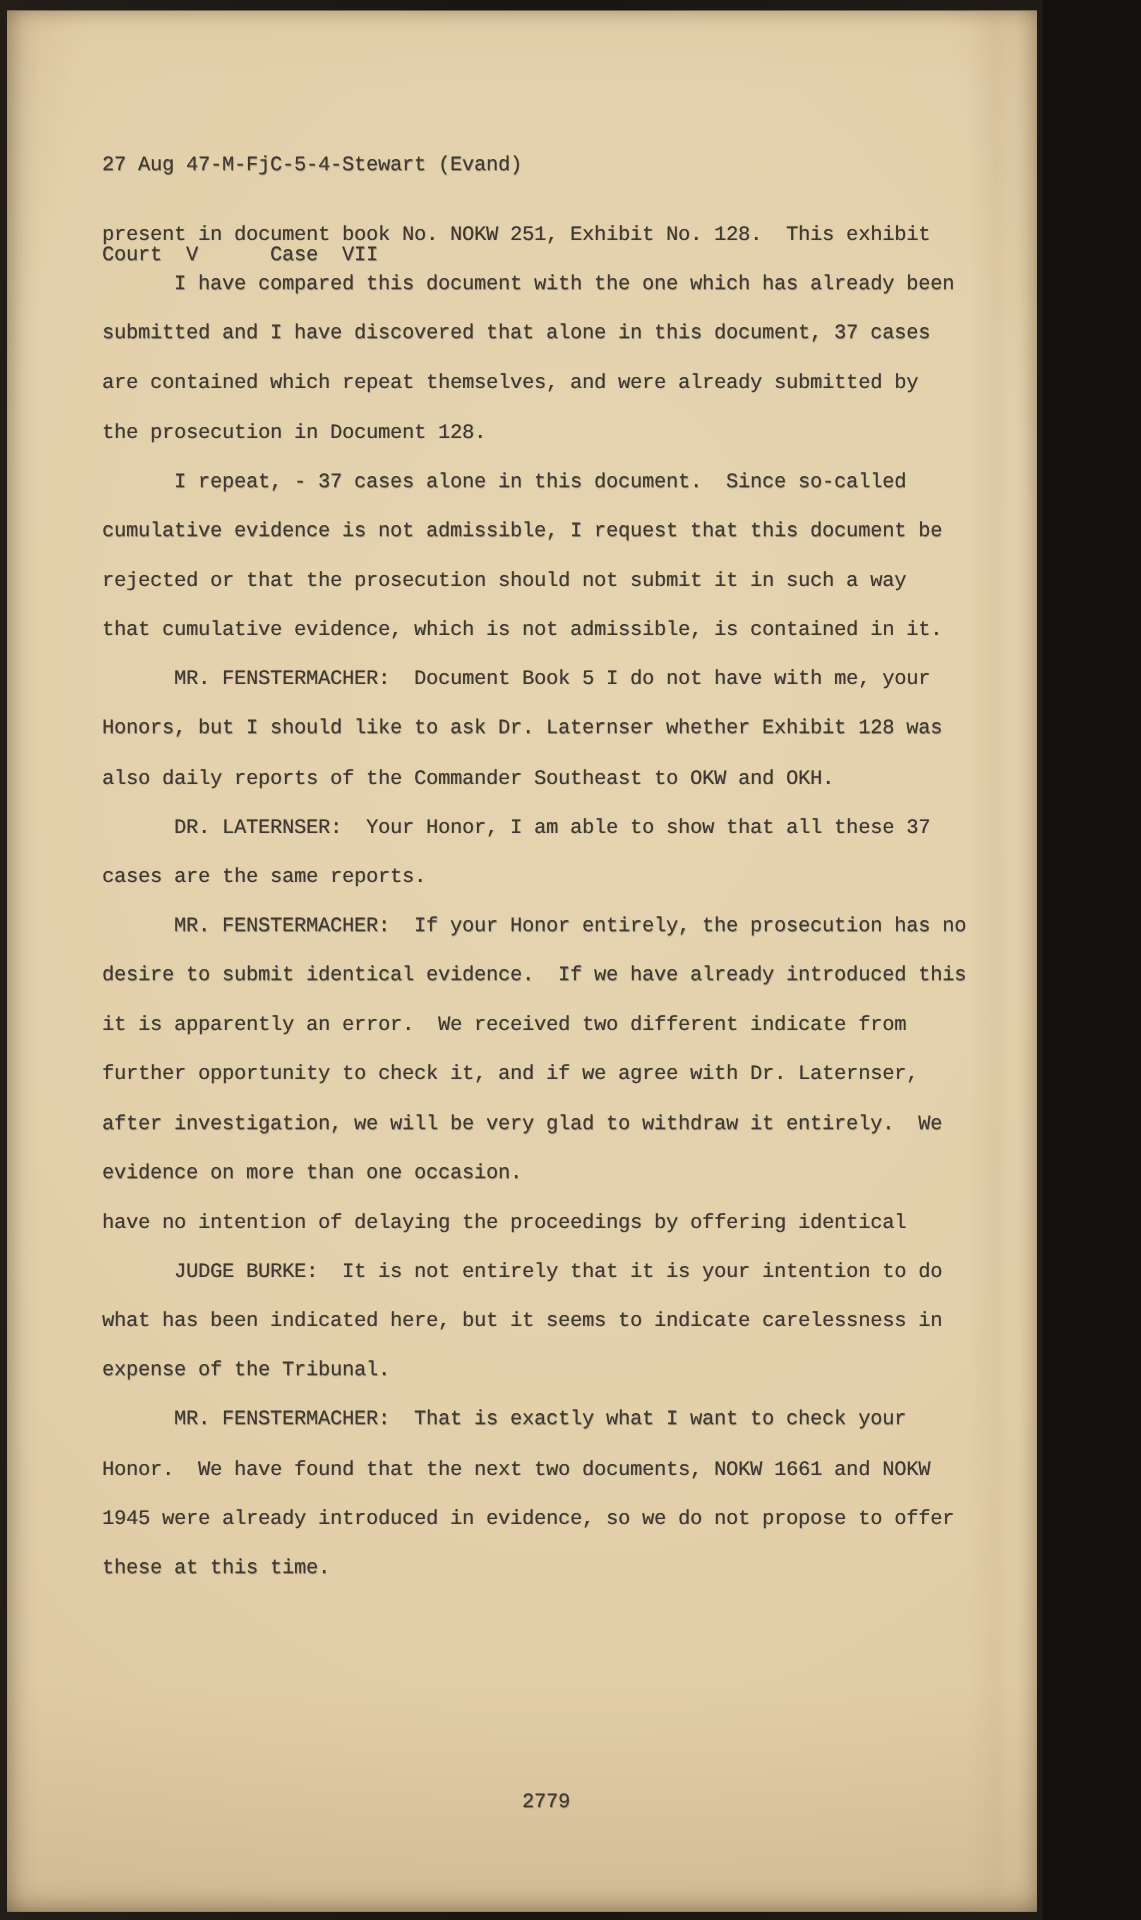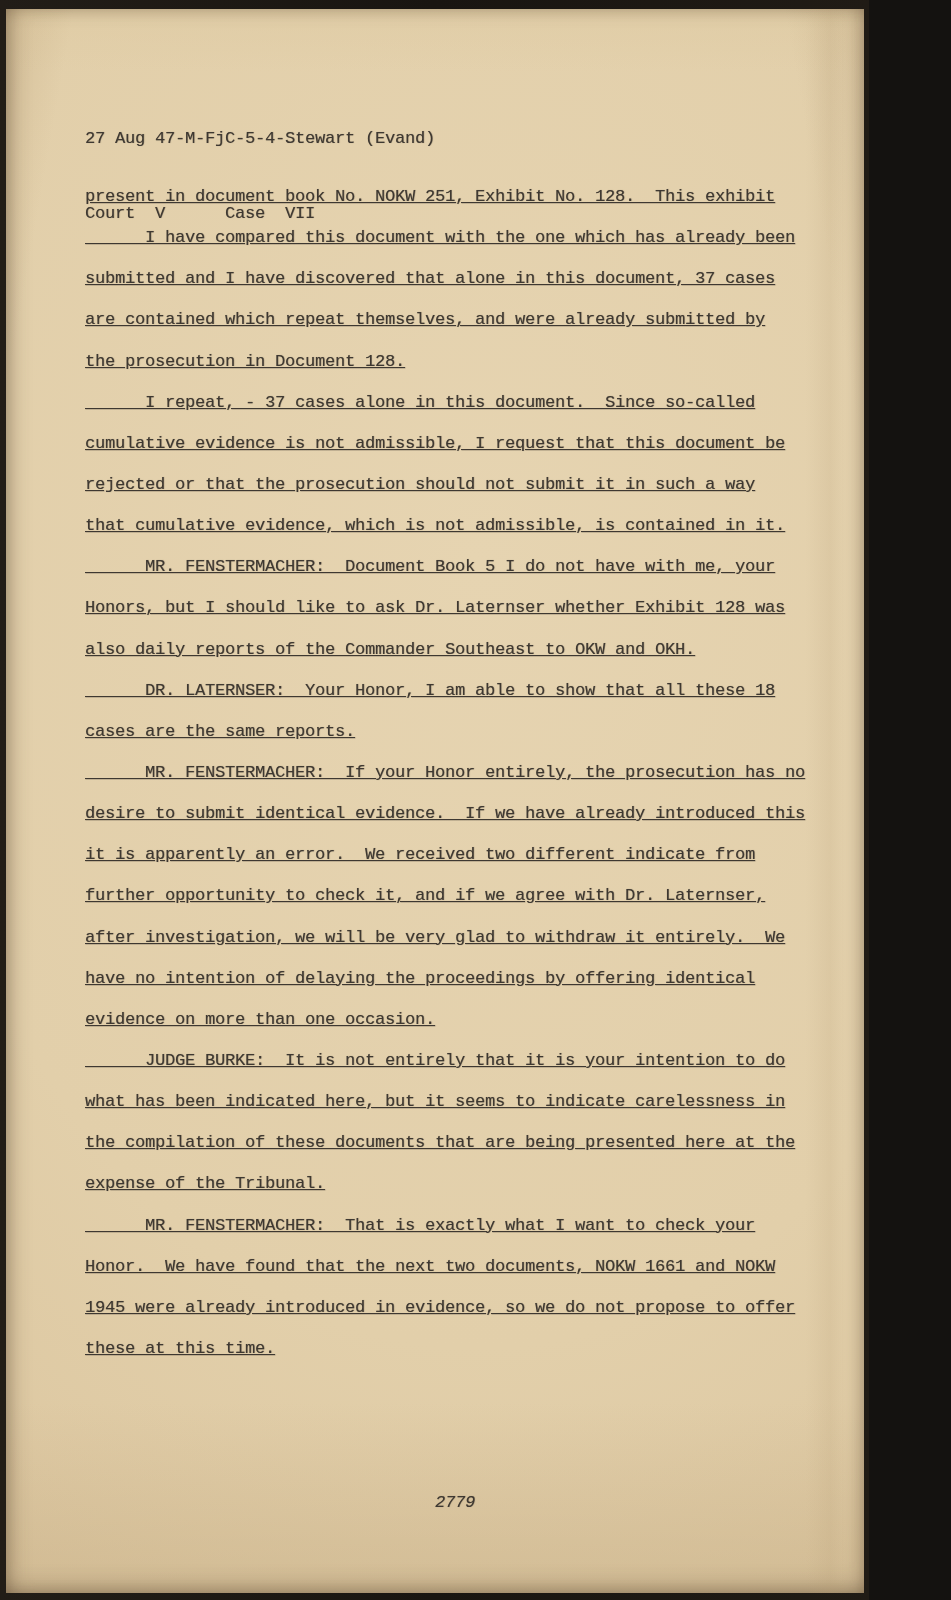--- a/index.html
+++ b/index.html
@@ -67,7 +67,6 @@
     white-space: pre;
     line-height: 41.15px;
     height: 41.15px;
-    text-decoration: underline;
   }
   .page-number {
     position: absolute;

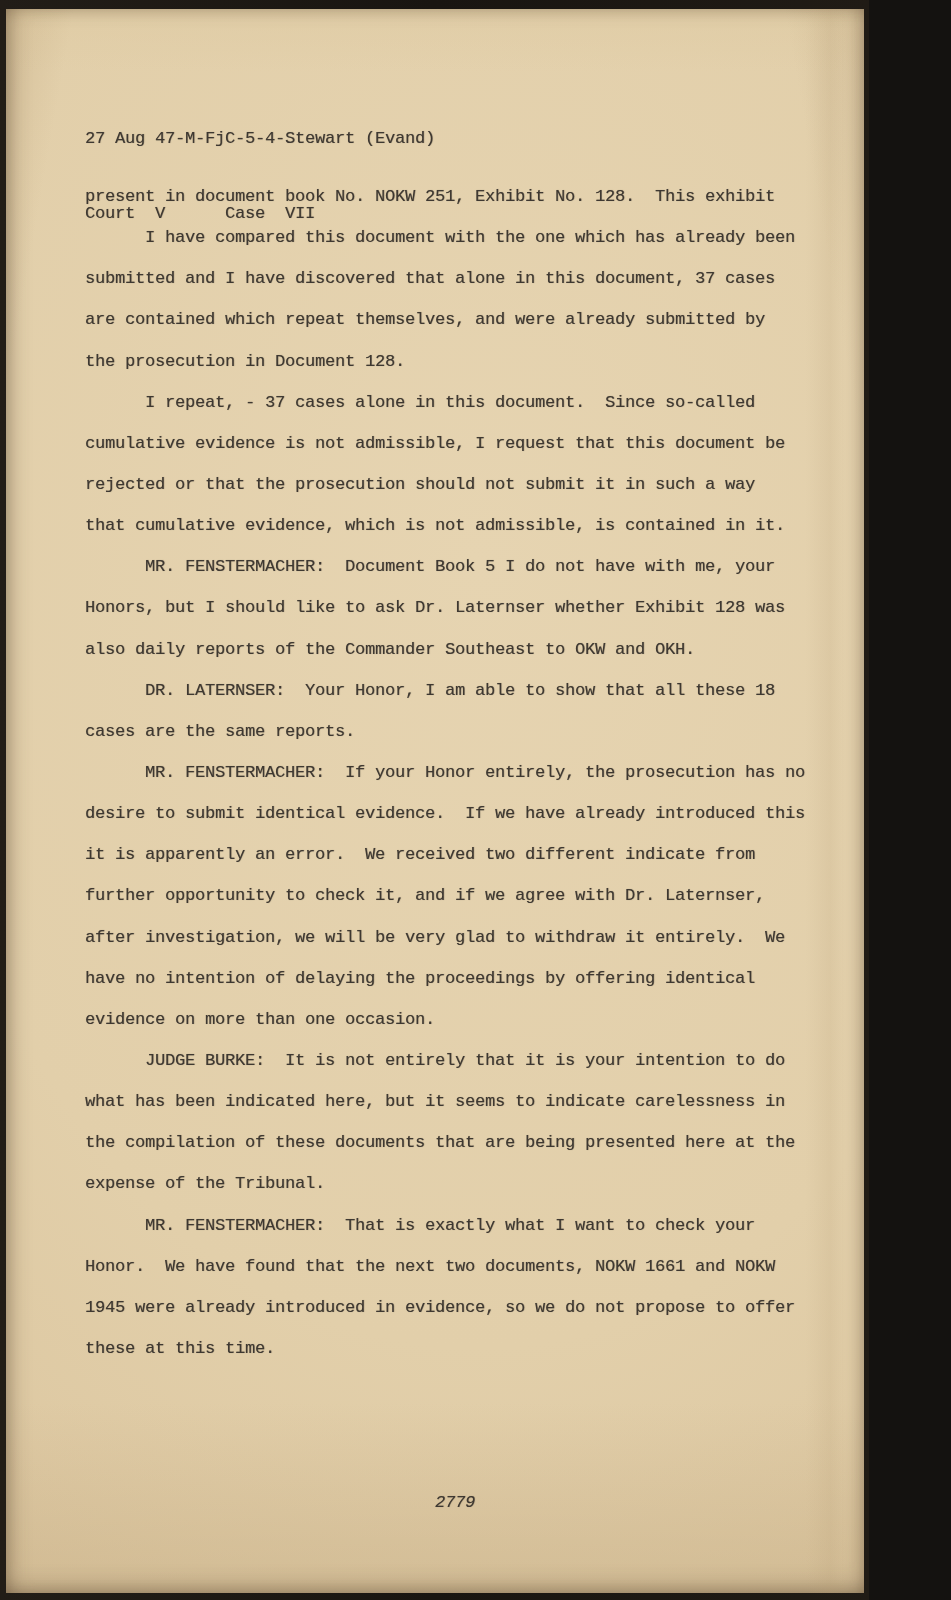--- a/index.html
+++ b/index.html
@@ -102,7 +102,7 @@
       <div class="line">      MR. FENSTERMACHER:  Document Book 5 I do not have with me, your</div>
       <div class="line">Honors, but I should like to ask Dr. Laternser whether Exhibit 128 was</div>
       <div class="line">also daily reports of the Commander Southeast to OKW and OKH.</div>
-      <div class="line">      DR. LATERNSER:  Your Honor, I am able to show that all these 18</div>
+      <div class="line">      DR. LATERNSER:  Your Honor, I am able to show that all these 37</div>
       <div class="line">cases are the same reports.</div>
       <div class="line">      MR. FENSTERMACHER:  If your Honor entirely, the prosecution has no</div>
       <div class="line">desire to submit identical evidence.  If we have already introduced this</div>

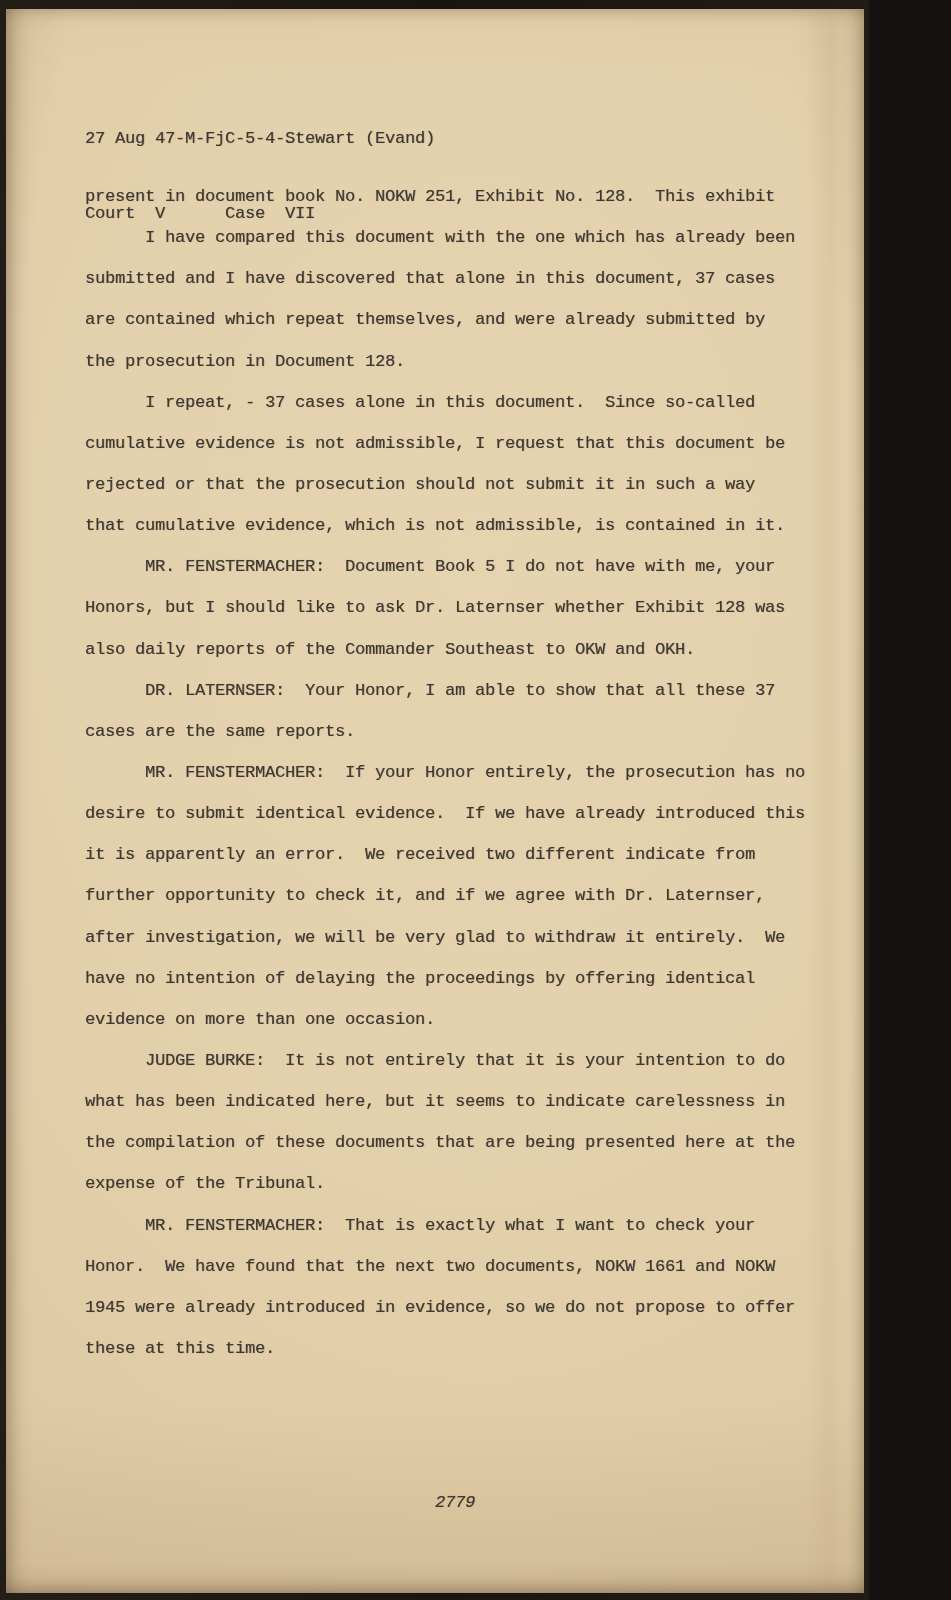--- a/index.html
+++ b/index.html
@@ -109,8 +109,8 @@
       <div class="line">it is apparently an error.  We received two different indicate from</div>
       <div class="line">further opportunity to check it, and if we agree with Dr. Laternser,</div>
       <div class="line">after investigation, we will be very glad to withdraw it entirely.  We</div>
+      <div class="line">evidence on more than one occasion.</div>
       <div class="line">have no intention of delaying the proceedings by offering identical</div>
-      <div class="line">evidence on more than one occasion.</div>
       <div class="line">      JUDGE BURKE:  It is not entirely that it is your intention to do</div>
       <div class="line">what has been indicated here, but it seems to indicate carelessness in</div>
       <div class="line">the compilation of these documents that are being presented here at the</div>

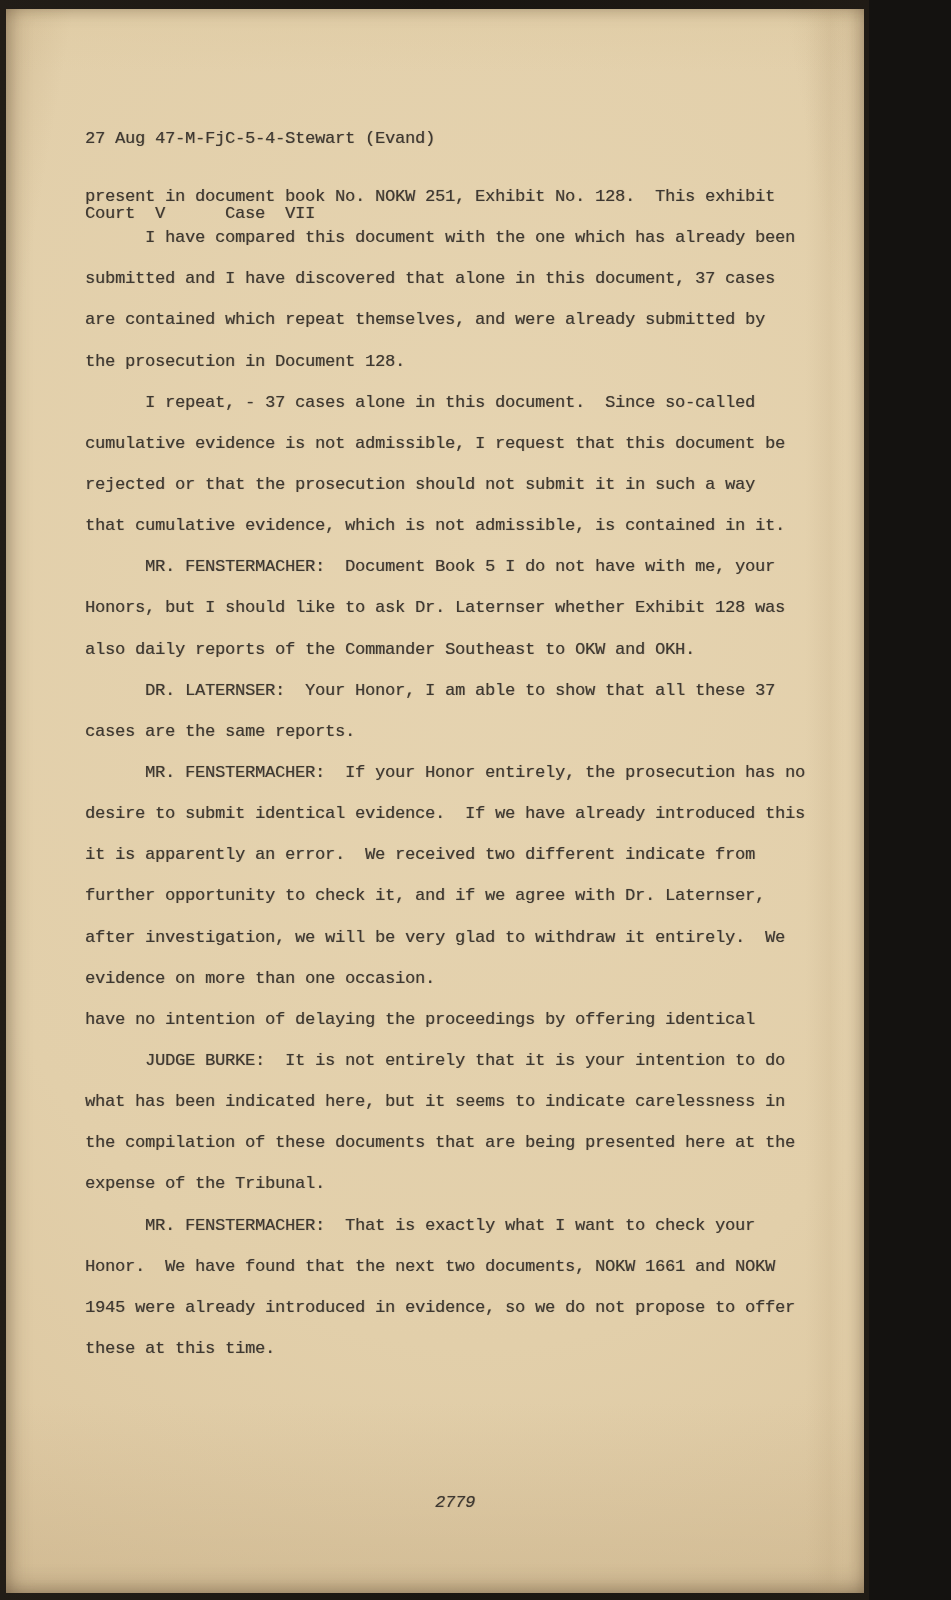--- a/index.html
+++ b/index.html
@@ -113,7 +113,6 @@
       <div class="line">have no intention of delaying the proceedings by offering identical</div>
       <div class="line">      JUDGE BURKE:  It is not entirely that it is your intention to do</div>
       <div class="line">what has been indicated here, but it seems to indicate carelessness in</div>
-      <div class="line">the compilation of these documents that are being presented here at the</div>
       <div class="line">expense of the Tribunal.</div>
       <div class="line">      MR. FENSTERMACHER:  That is exactly what I want to check your</div>
       <div class="line">Honor.  We have found that the next two documents, NOKW 1661 and NOKW</div>

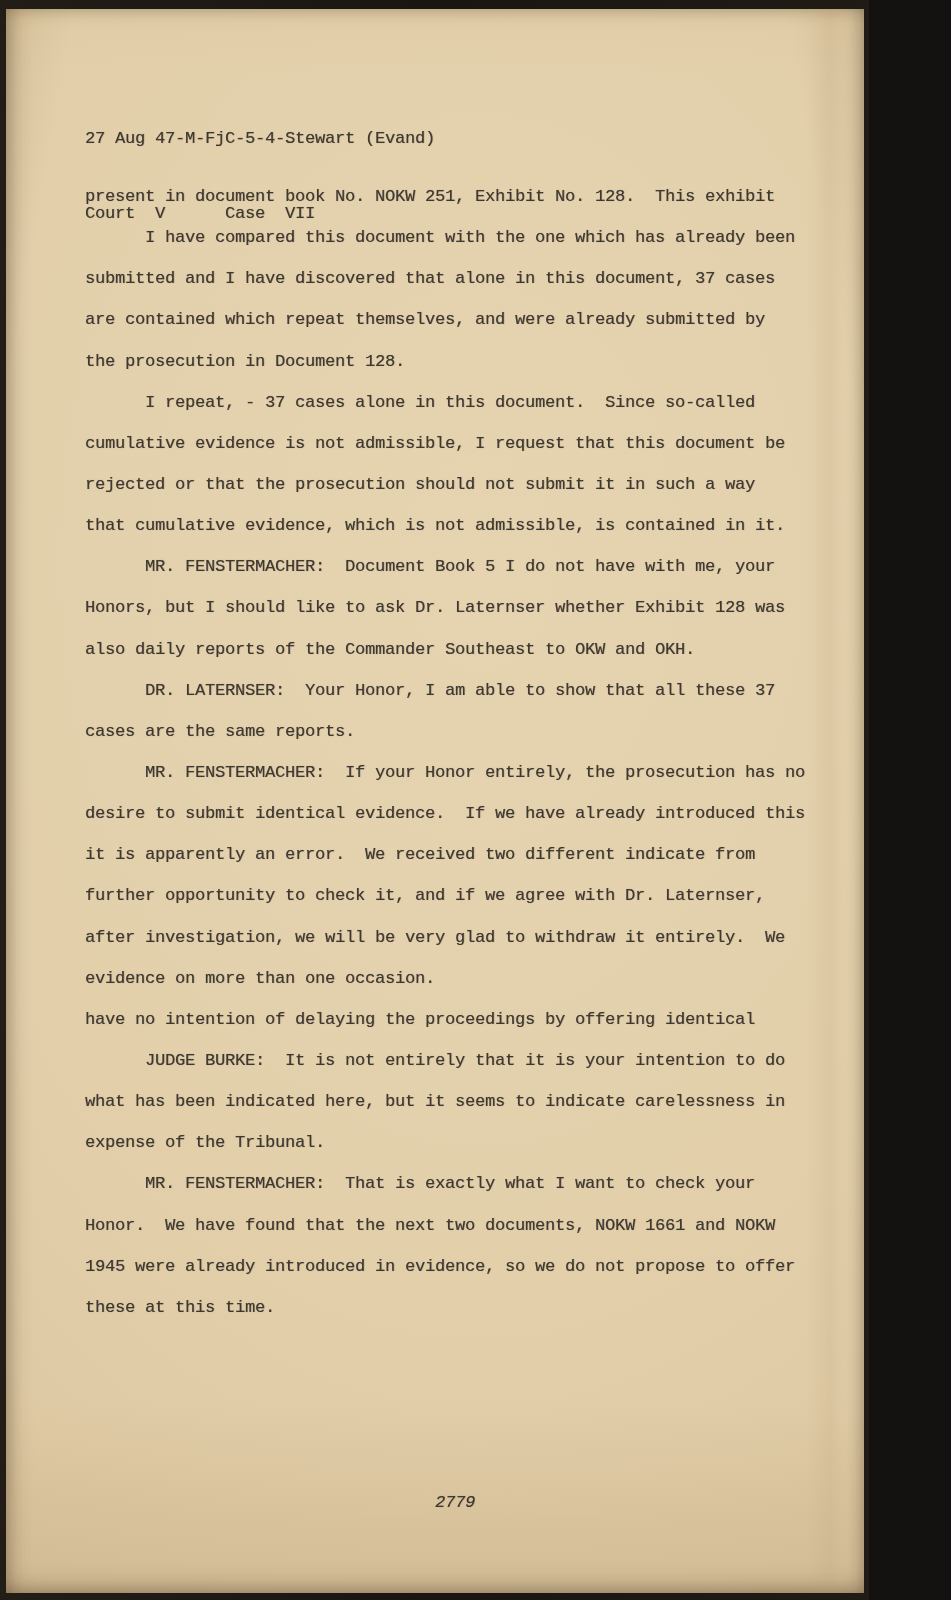--- a/index.html
+++ b/index.html
@@ -75,7 +75,6 @@
     width: 740px;
     text-align: center;
     line-height: 40px;
-    font-style: italic;
   }
 </style>
 </head>

